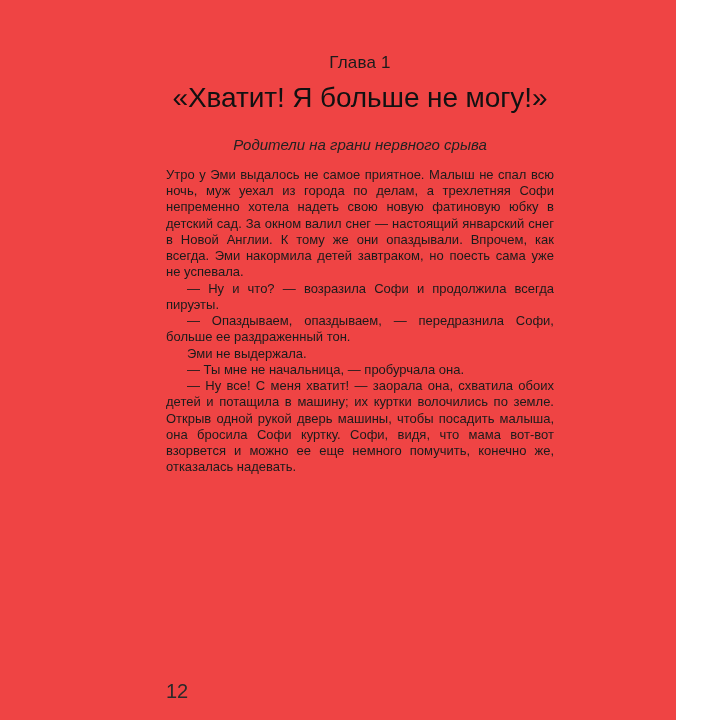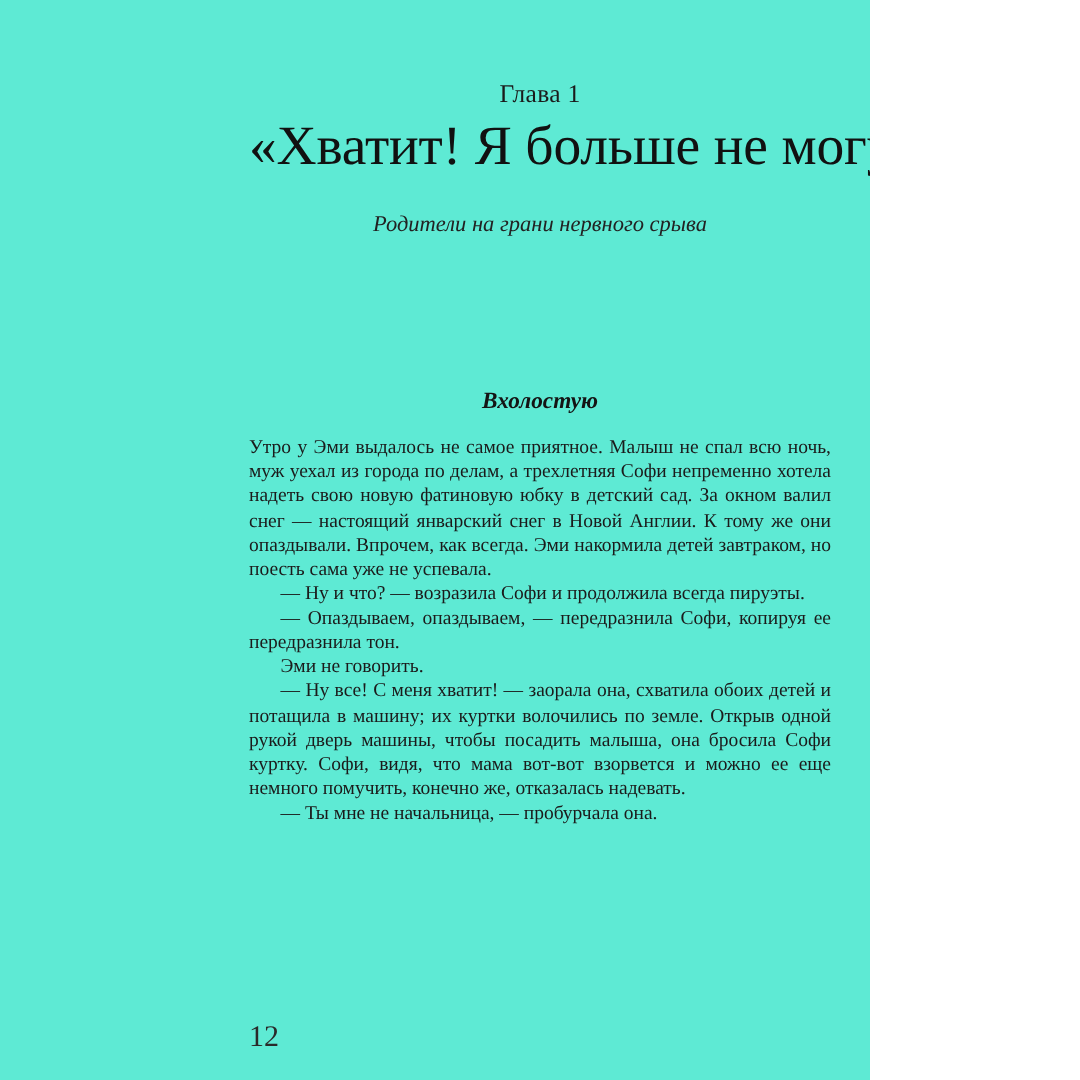--- a/index.html
+++ b/index.html
@@ -10,11 +10,11 @@
 
   .page {
     position: relative;
-    width: 580px;
+    width: 676px;
     height: 720px;
-    background: #5eead4;
+    background: #ef4444;
     overflow: hidden;
-    font-family: Liberation Serif, serif;
+    font-family: Liberation Sans, sans-serif;
     color: #1b1b1b;
     -webkit-font-smoothing: antialiased;
   }

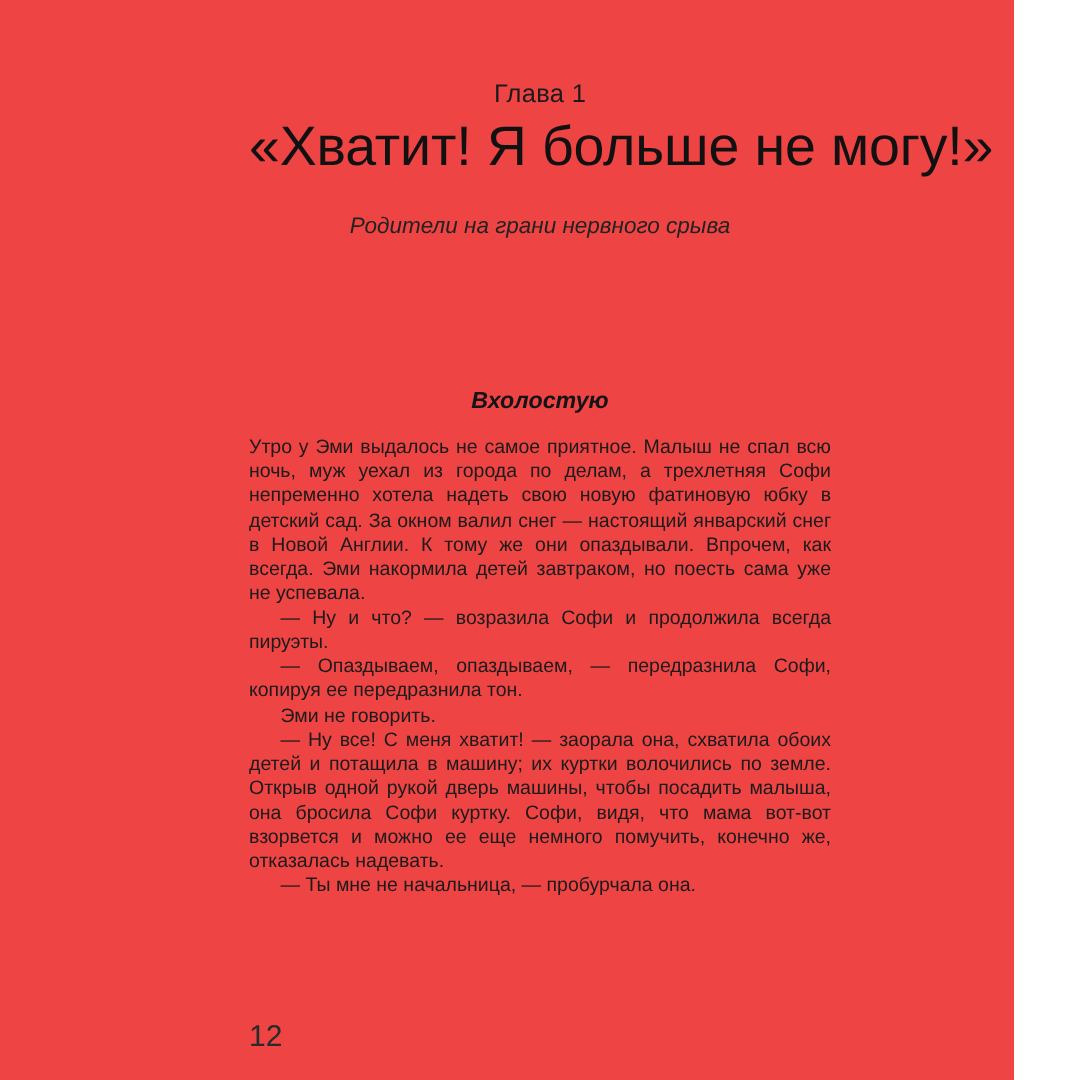--- a/index.html
+++ b/index.html
@@ -43,7 +43,7 @@
 
   .chapter-title {
     margin-top: 7px;
-    font-size: 37px;
+    font-size: 28px;
     line-height: 34px;
     font-weight: 400;
     letter-spacing: -0.1px;

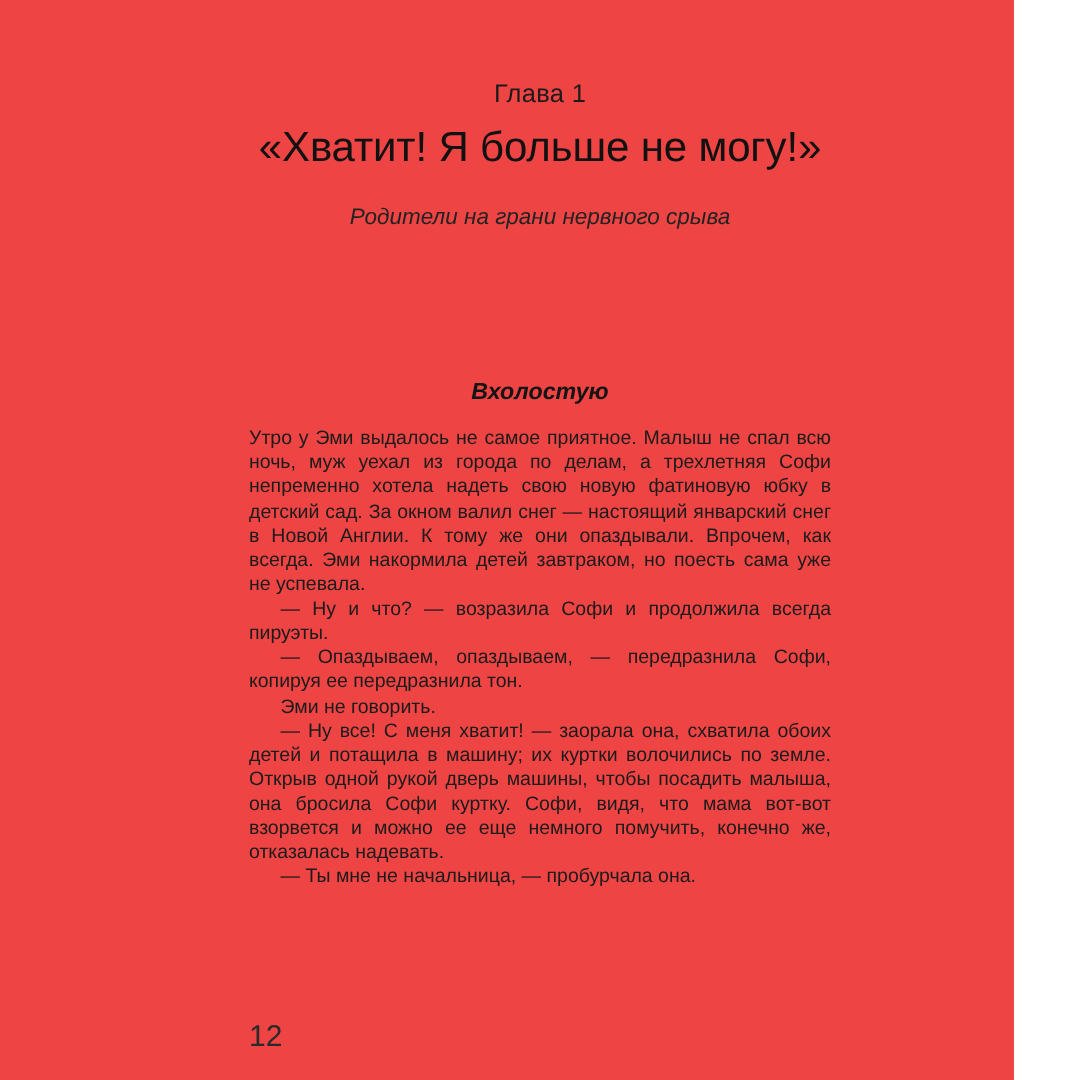--- a/index.html
+++ b/index.html
@@ -115,7 +115,6 @@
       <div class="chapter-subtitle">Родители на грани нервного срыва</div>
     </div>
 
-    <div class="section-heading">Вхолостую</div>
 
     <div class="body-copy">
       <p class="para">Утро у Эми выдалось не самое приятное. Малыш не спал всю ночь, муж уехал из города по делам, а трехлетняя Софи непременно хотела надеть свою новую фатиновую юбку в детский сад. За окном валил снег — настоящий январский снег в Новой Англии. К тому же они опаздывали. Впрочем, как всегда. Эми накормила детей завтраком, но поесть сама уже не успевала.</p>

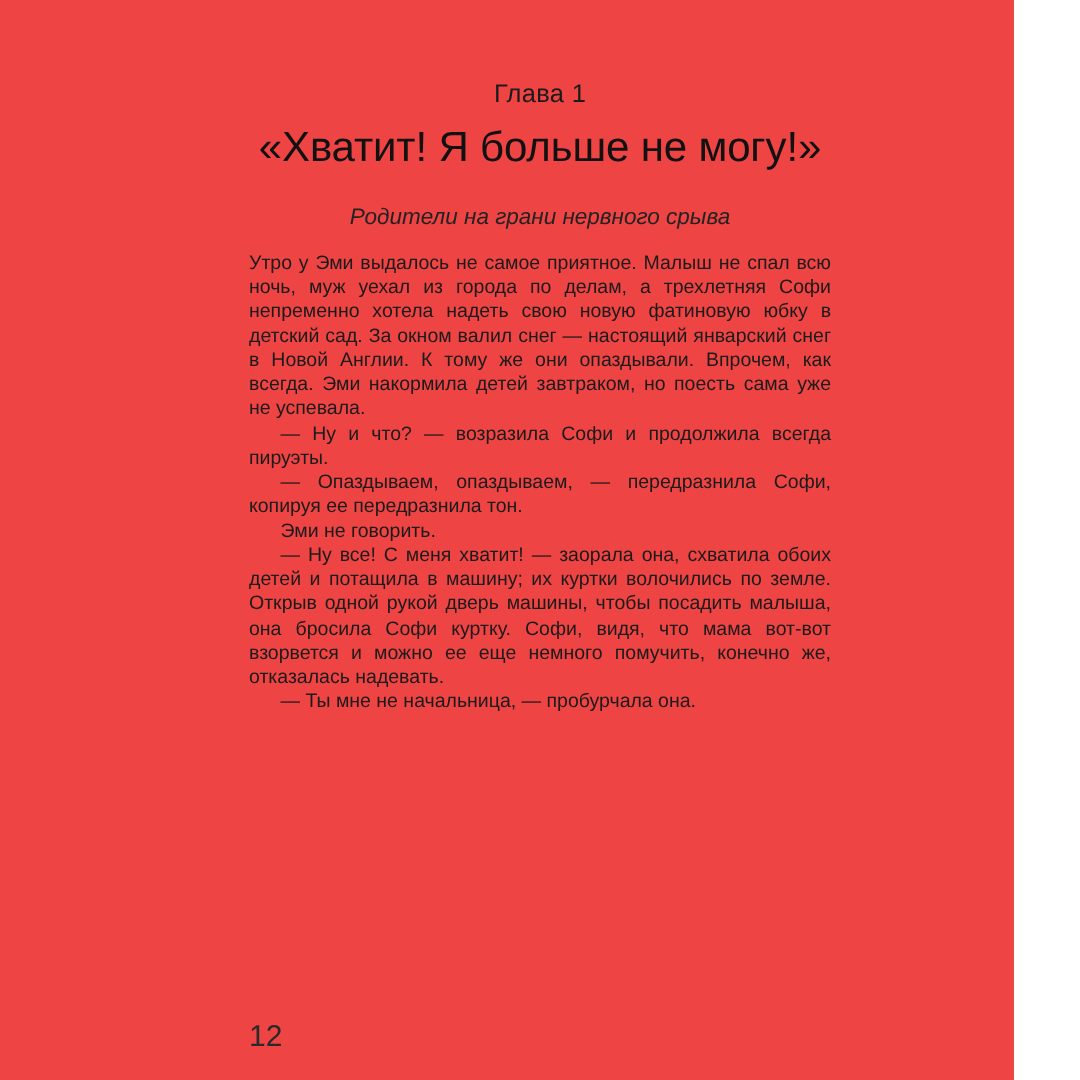--- a/index.html
+++ b/index.html
@@ -119,7 +119,7 @@
     <div class="body-copy">
       <p class="para">Утро у Эми выдалось не самое приятное. Малыш не спал всю ночь, муж уехал из города по делам, а трехлетняя Софи непременно хотела надеть свою новую фатиновую юбку в детский сад. За окном валил снег — настоящий январский снег в Новой Англии. К тому же они опаздывали. Впрочем, как всегда. Эми накормила детей завтраком, но поесть сама уже не успевала.</p>
       <p class="para indent">— Ну и что? — возразила Софи и продолжила всегда пируэты.</p>
-      <p class="para indent">— Опаздываем, опаздываем, — передразнила Софи, копируя ее передразнила тон.</p>
+      <p class="para indent">— Опаздываем, опаздываем, — передразнила Софи, больше ее раздраженный тон.</p>
       <p class="para indent">Эми не говорить.</p>
       <p class="para indent">— Ну все! С меня хватит! — заорала она, схватила обоих детей и потащила в машину; их куртки волочились по земле. Открыв одной рукой дверь машины, чтобы посадить малыша, она бросила Софи куртку. Софи, видя, что мама вот-вот взорвется и можно ее еще немного помучить, конечно же, отказалась надевать.</p>
       <p class="para indent">— Ты мне не начальница, — пробурчала она.</p>

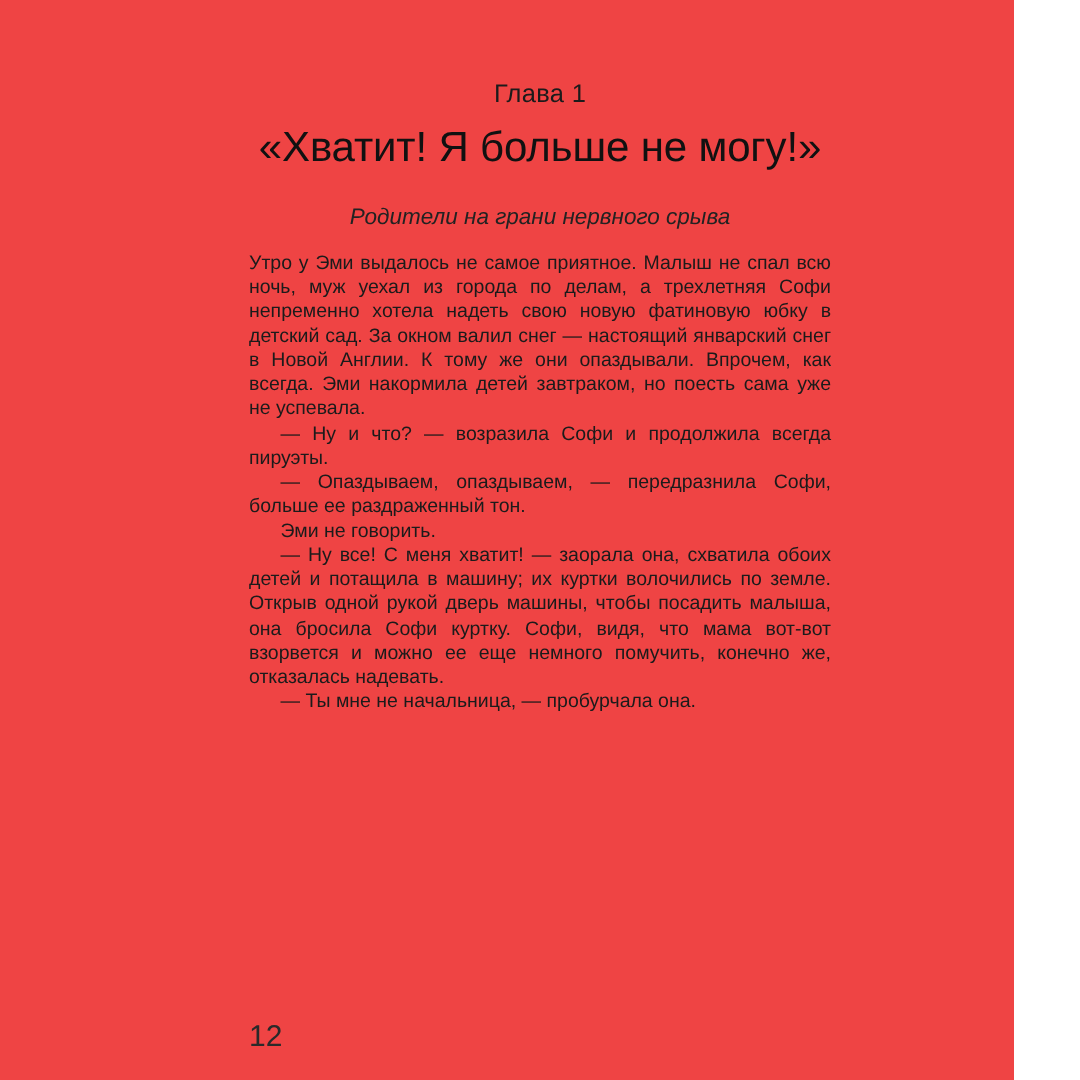--- a/index.html
+++ b/index.html
@@ -120,7 +120,7 @@
       <p class="para">Утро у Эми выдалось не самое приятное. Малыш не спал всю ночь, муж уехал из города по делам, а трехлетняя Софи непременно хотела надеть свою новую фатиновую юбку в детский сад. За окном валил снег — настоящий январский снег в Новой Англии. К тому же они опаздывали. Впрочем, как всегда. Эми накормила детей завтраком, но поесть сама уже не успевала.</p>
       <p class="para indent">— Ну и что? — возразила Софи и продолжила всегда пируэты.</p>
       <p class="para indent">— Опаздываем, опаздываем, — передразнила Софи, больше ее раздраженный тон.</p>
-      <p class="para indent">Эми не говорить.</p>
+      <p class="para indent">Эми не выдержала.</p>
       <p class="para indent">— Ну все! С меня хватит! — заорала она, схватила обоих детей и потащила в машину; их куртки волочились по земле. Открыв одной рукой дверь машины, чтобы посадить малыша, она бросила Софи куртку. Софи, видя, что мама вот-вот взорвется и можно ее еще немного помучить, конечно же, отказалась надевать.</p>
       <p class="para indent">— Ты мне не начальница, — пробурчала она.</p>
     </div>

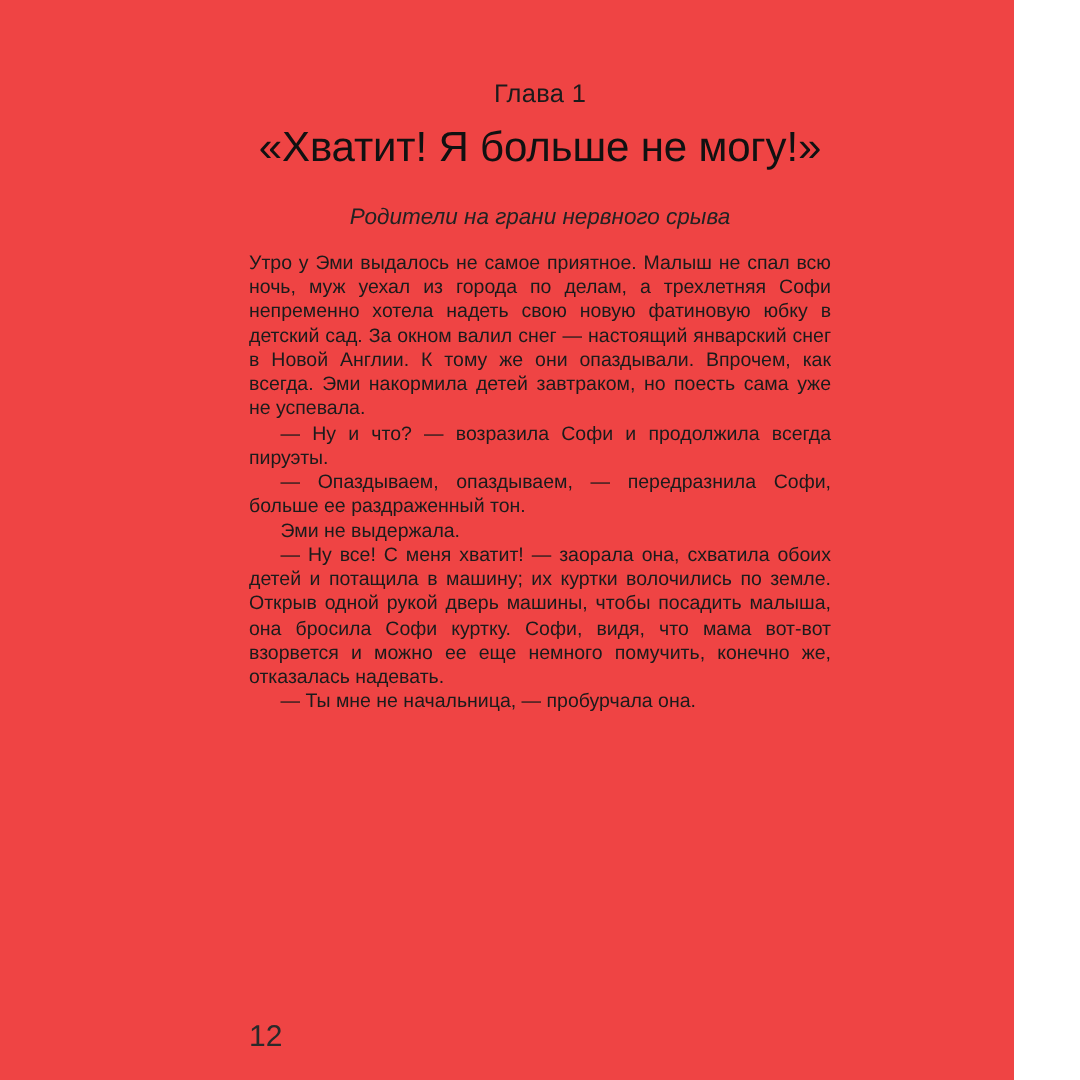--- a/index.html
+++ b/index.html
@@ -121,8 +121,8 @@
       <p class="para indent">— Ну и что? — возразила Софи и продолжила всегда пируэты.</p>
       <p class="para indent">— Опаздываем, опаздываем, — передразнила Софи, больше ее раздраженный тон.</p>
       <p class="para indent">Эми не выдержала.</p>
+      <p class="para indent">— Ты мне не начальница, — пробурчала она.</p>
       <p class="para indent">— Ну все! С меня хватит! — заорала она, схватила обоих детей и потащила в машину; их куртки волочились по земле. Открыв одной рукой дверь машины, чтобы посадить малыша, она бросила Софи куртку. Софи, видя, что мама вот-вот взорвется и можно ее еще немного помучить, конечно же, отказалась надевать.</p>
-      <p class="para indent">— Ты мне не начальница, — пробурчала она.</p>
     </div>
 
   </div>

